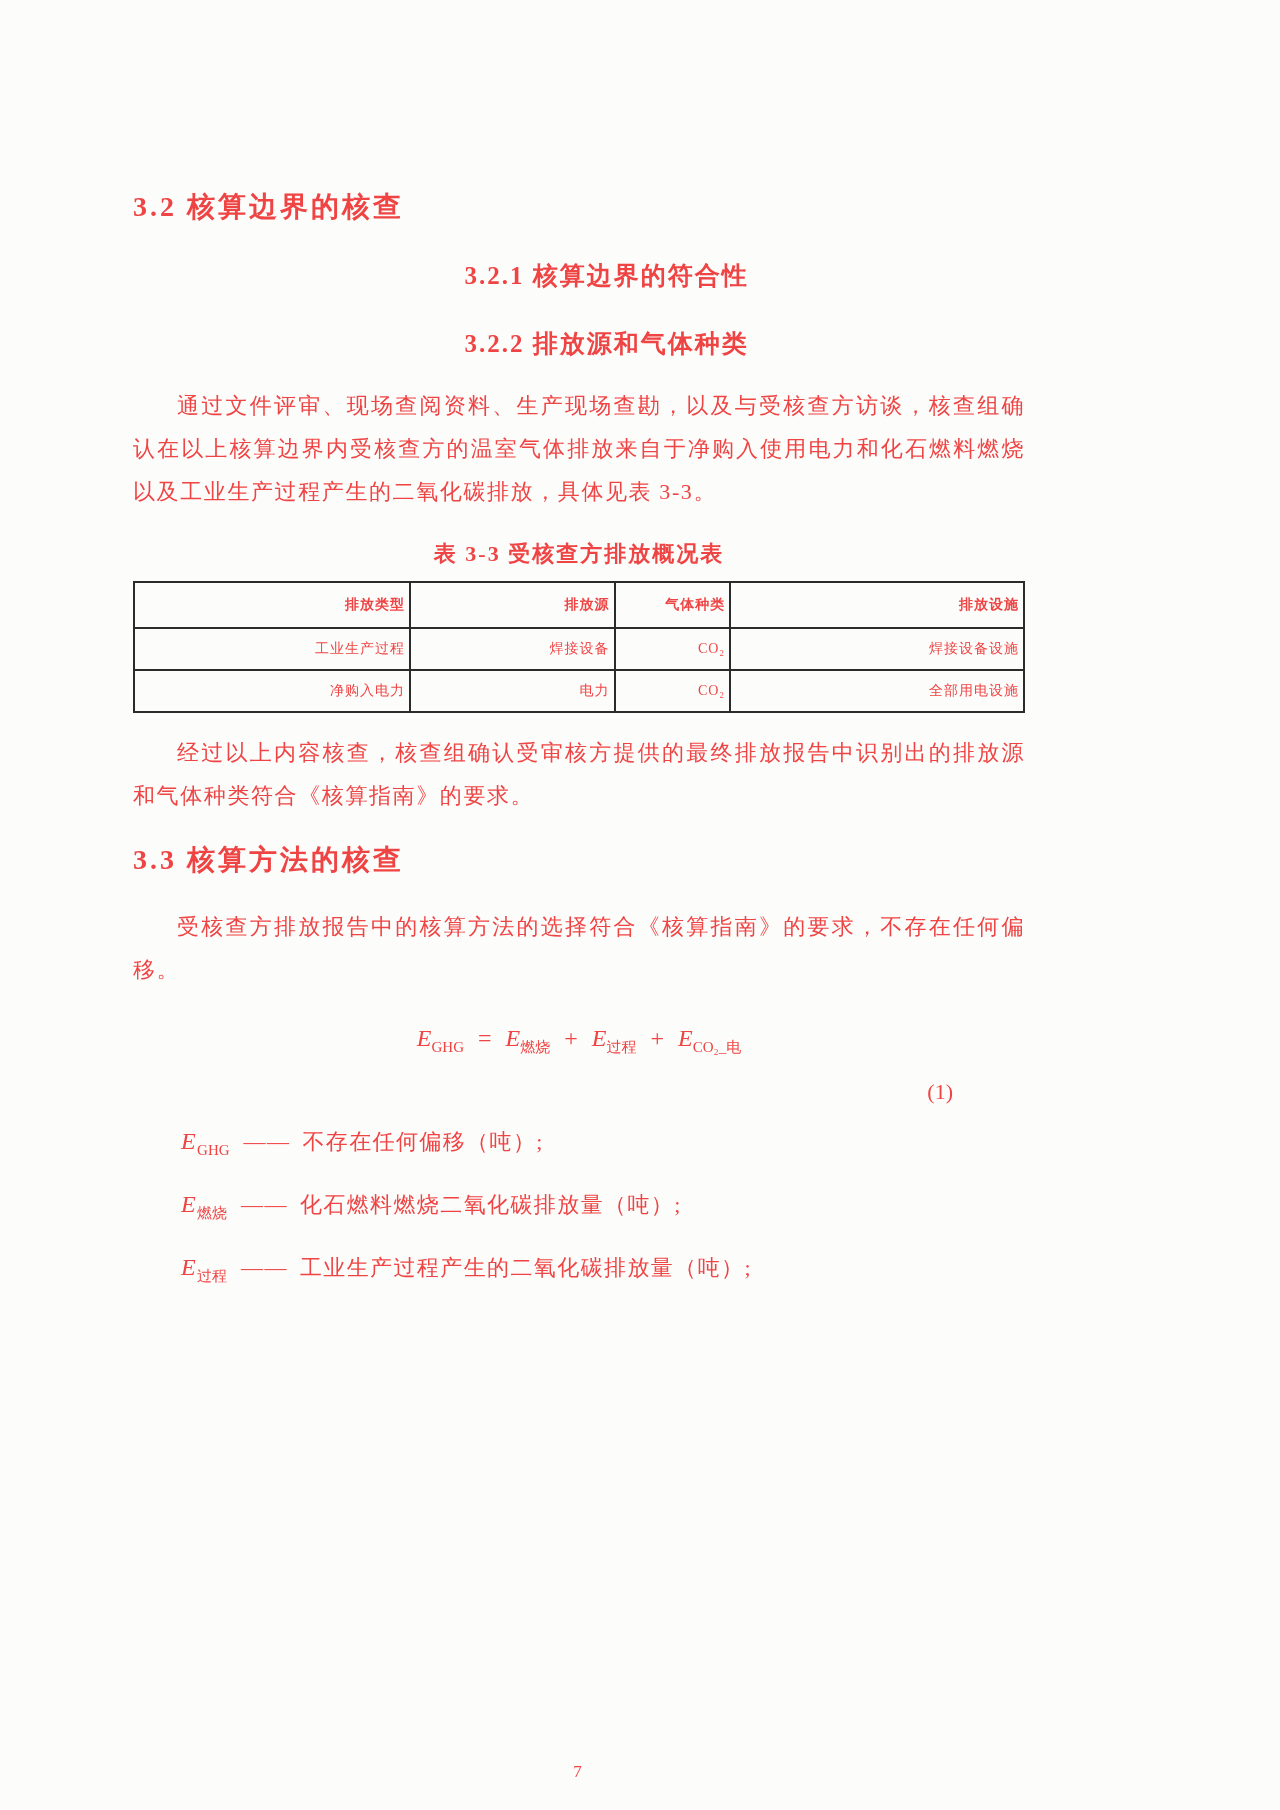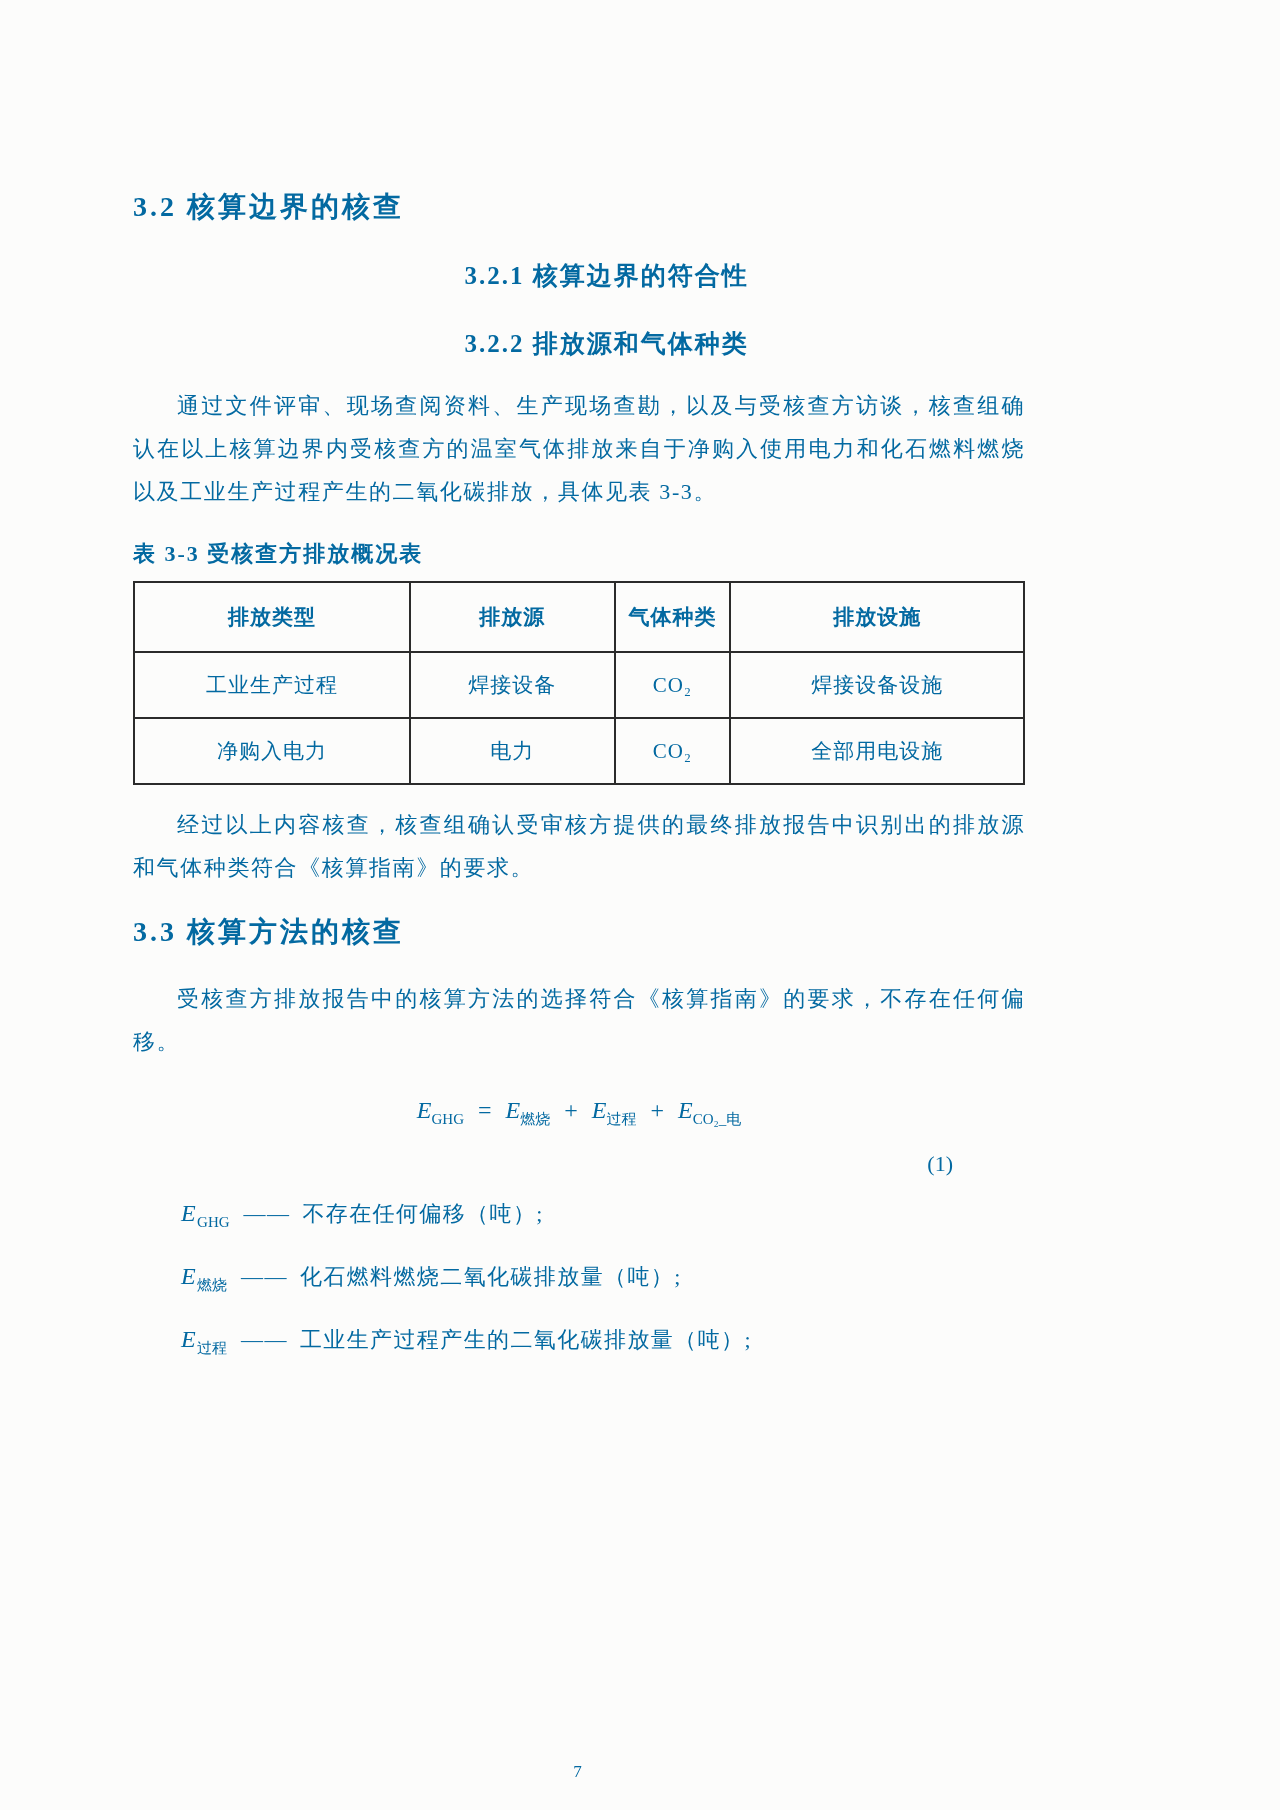--- a/index.html
+++ b/index.html
@@ -13,7 +13,7 @@
     height: 1810px;
     margin: 0 auto;
     background: #fcfcfb;
-    color: #0369a1;
+    color: #ef4444;
     font-family: "Liberation Serif", "DejaVu Serif", serif;
     overflow: hidden;
     box-sizing: border-box;

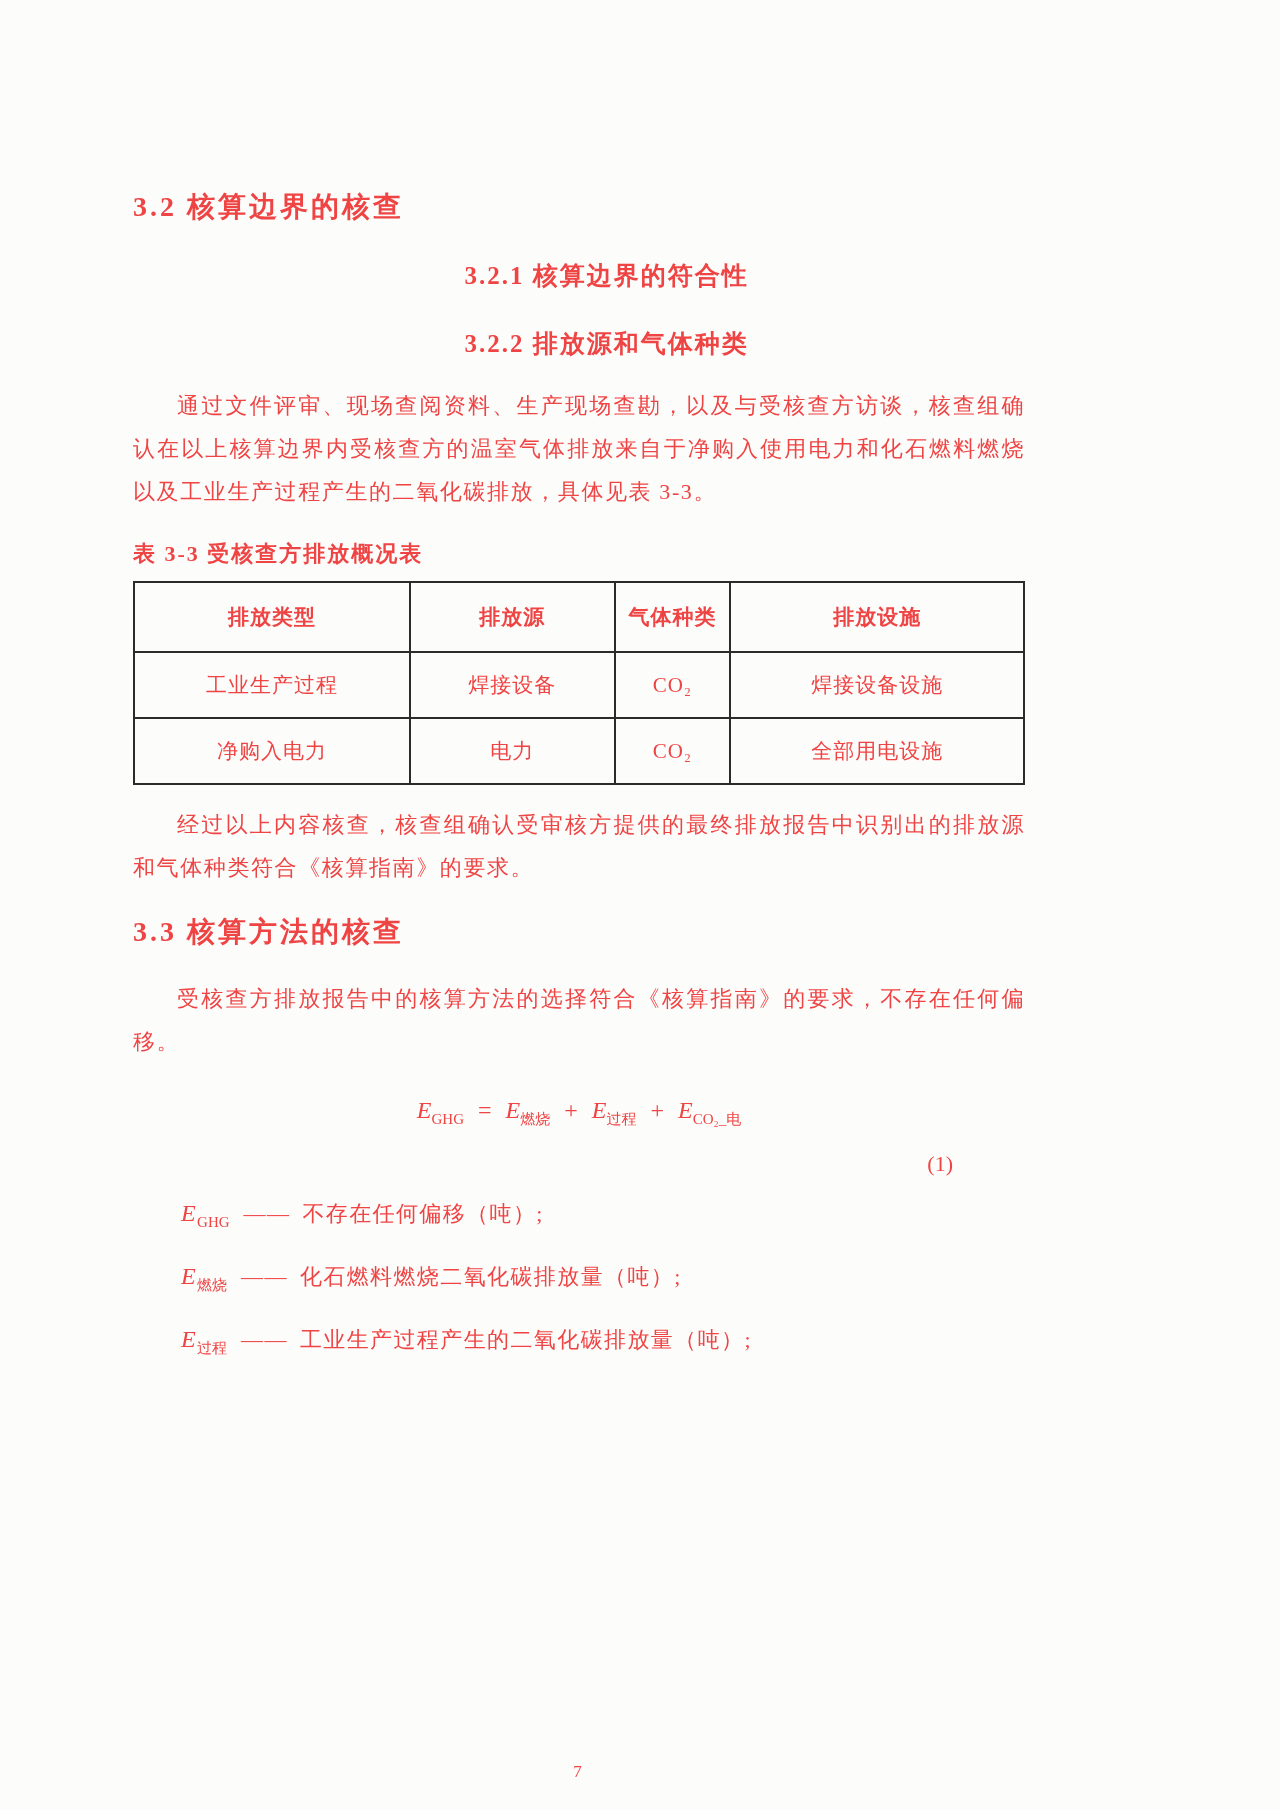--- a/index.html
+++ b/index.html
@@ -50,6 +50,7 @@
     font-size: 22px;
     font-weight: bold;
     letter-spacing: 2px;
+    text-align: center;
     margin-top: 26px;
   }
   table.emissions {

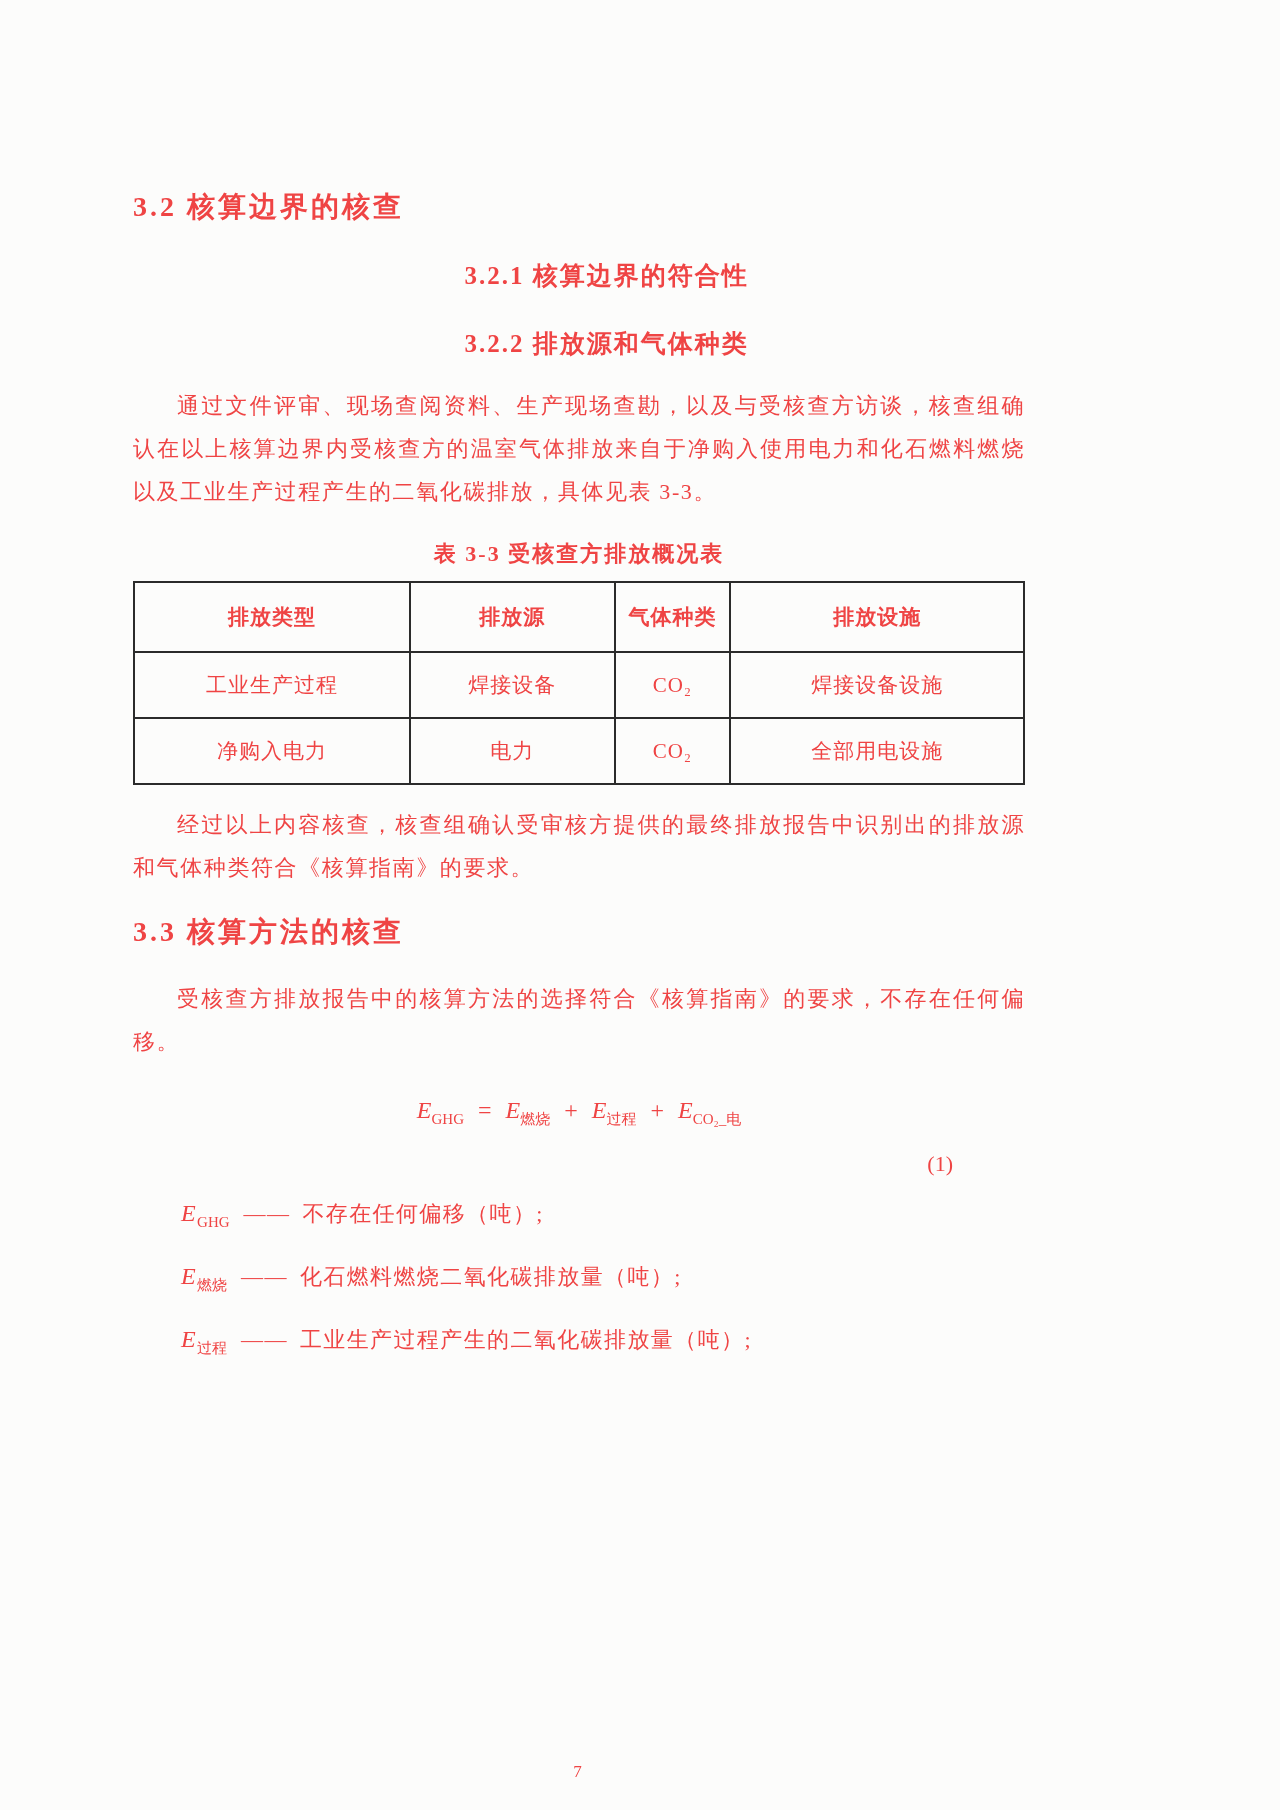--- a/index.html
+++ b/index.html
@@ -61,10 +61,10 @@
   }
   table.emissions th, table.emissions td {
     border: 2px solid #2b2b2b;
-    text-align: center;
-    font-size: 21px;
+    text-align: right;
+    font-size: 14px;
     letter-spacing: 1px;
-    padding: 12px 4px;
+    padding: 0 4px;
   }
   table.emissions th { height: 44px; font-weight: bold; }
   table.emissions td { height: 40px; font-weight: normal; }

